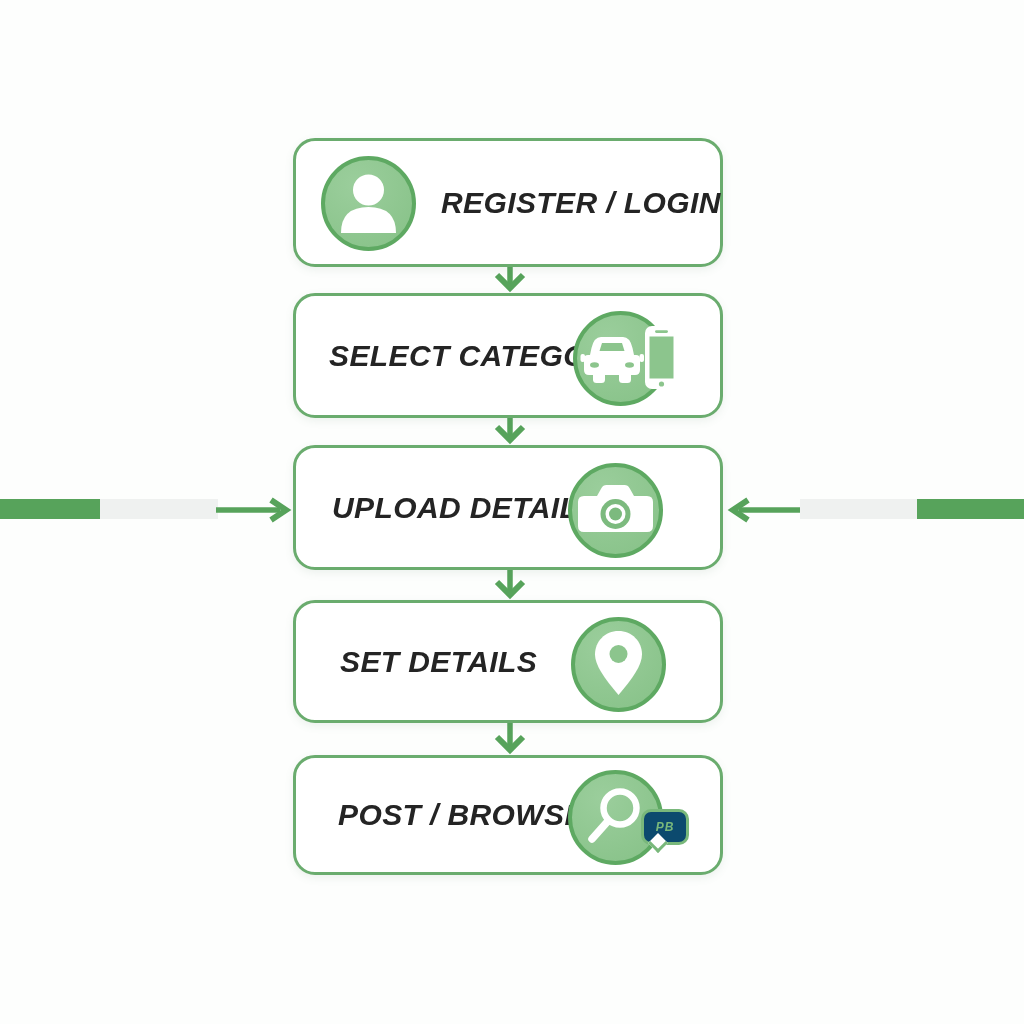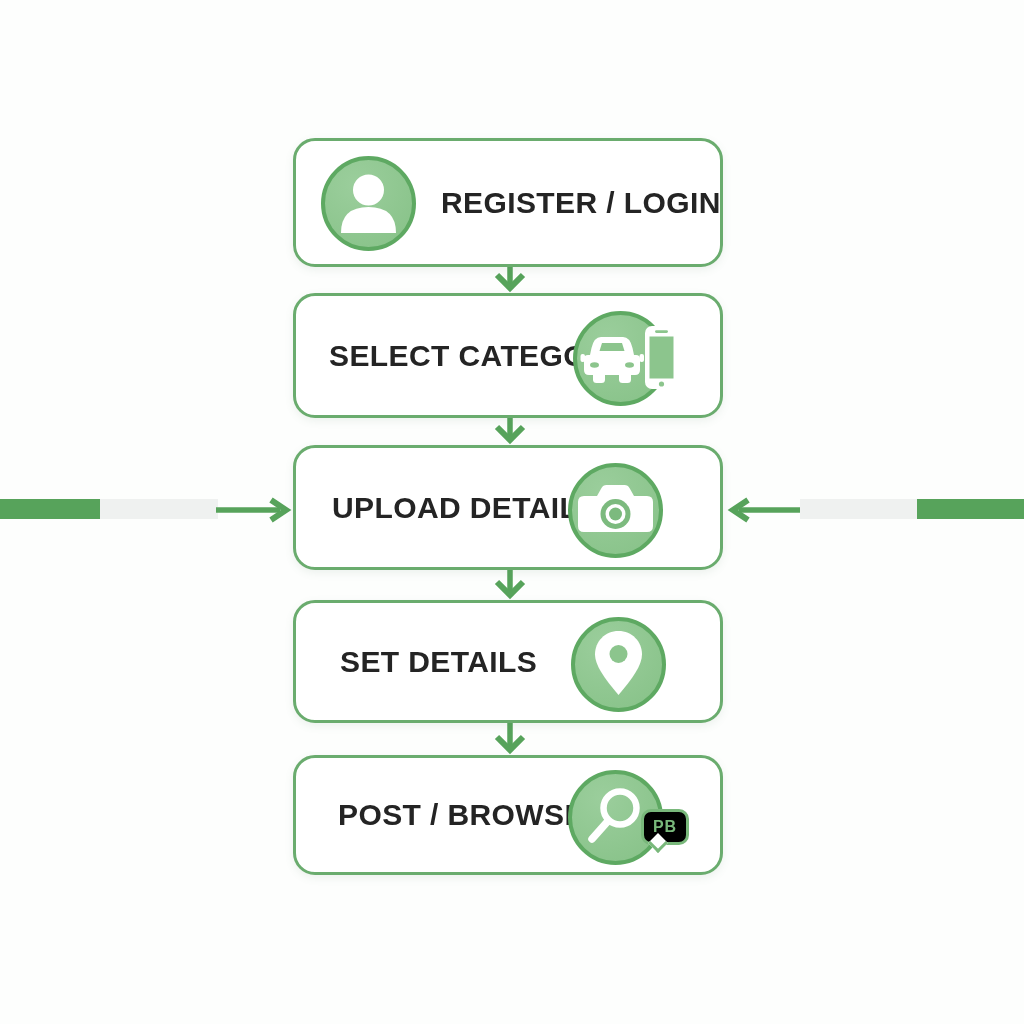--- a/index.html
+++ b/index.html
@@ -10,7 +10,7 @@
     position:relative;
     overflow:hidden;
   }
-  .canvas{position:absolute;left:0;top:0;width:1024px;height:1024px;}
+  .canvas{position:absolute;left:0;top:0;width:1024px;height:1024px;font-style:italic;}
 
   
   .step-box{

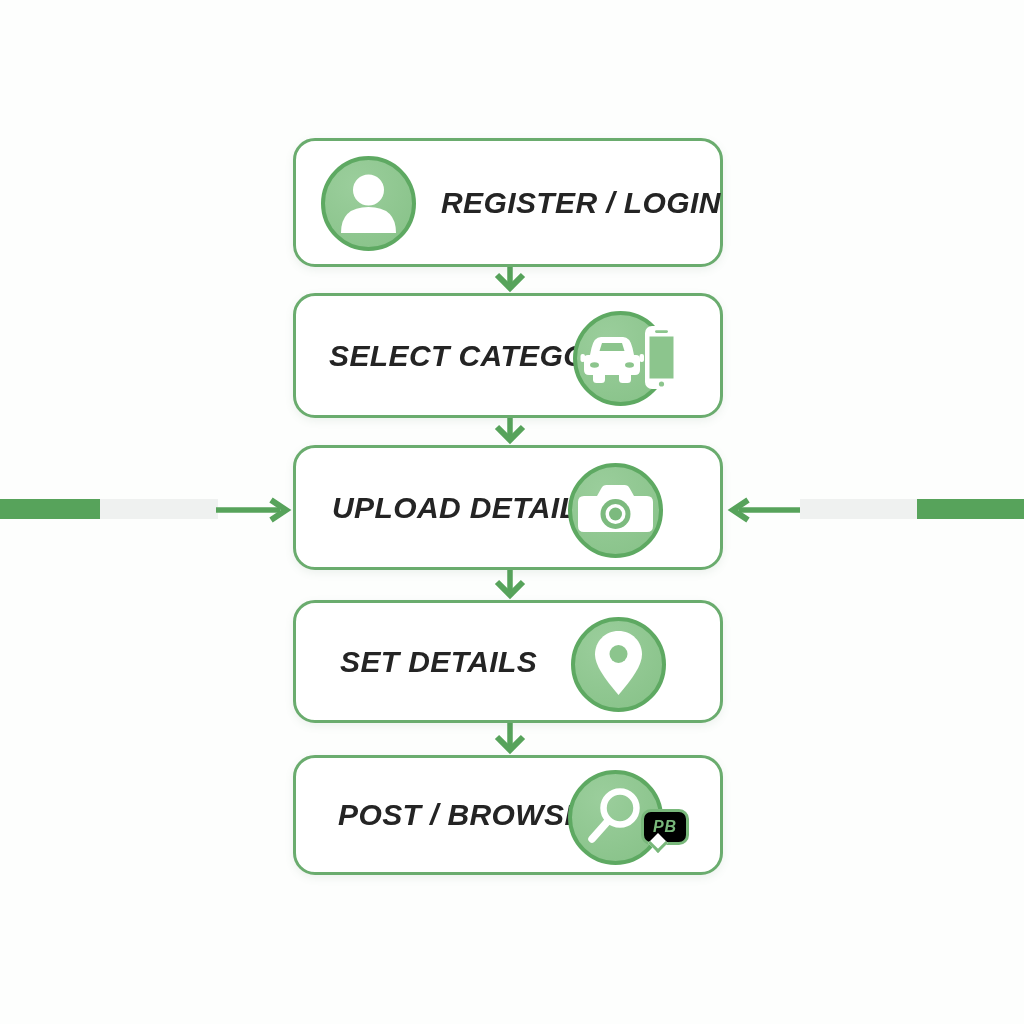--- a/index.html
+++ b/index.html
@@ -53,12 +53,12 @@
   .pb-bubble{
     position:absolute;
     width:48px;height:36px;
-    background:#000000;
+    background:#0c4a6e;
     border:3.5px solid #79b87b;
     border-radius:10px;
     box-sizing:border-box;
     display:flex;align-items:center;justify-content:center;
-    font-size:16px;font-weight:700;color:#79b87b;
+    font-size:12px;font-weight:700;color:#79b87b;
     letter-spacing:1px;
     z-index:3;
   }

